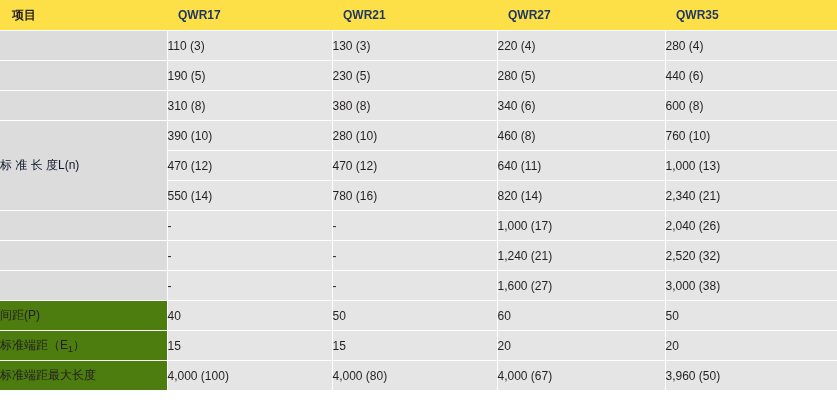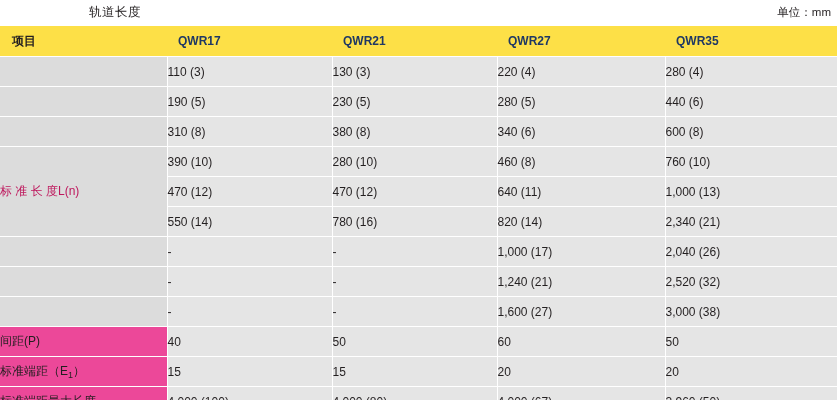--- a/index.html
+++ b/index.html
@@ -131,10 +131,6 @@
 
 <div class="page">
 
-  <div class="caption-row">
-    <div class="caption-title">轨道长度</div>
-    <div class="caption-unit">单位：mm</div>
-  </div>
 
   <table class="spec">
     <colgroup>

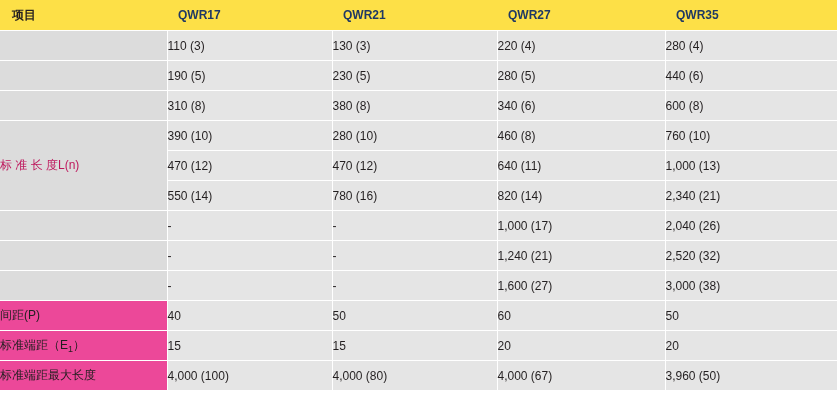--- a/index.html
+++ b/index.html
@@ -101,7 +101,7 @@
     background: #dcdcdc;
     padding-left: 12px;
     font-size: 12px;
-    color: #be185d;
+    color: #0f172a;
     vertical-align: middle;
     border-right: 1px solid #ffffff;
   }

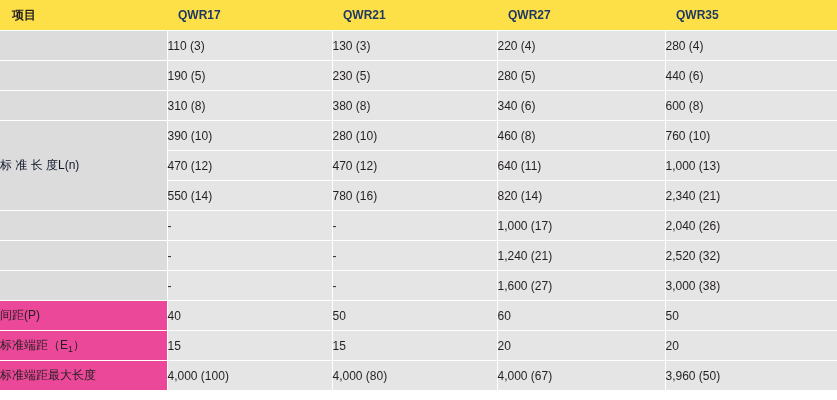--- a/index.html
+++ b/index.html
@@ -88,7 +88,7 @@
 
   
   td.label {
-    background: #ec4899;
+    background: #4d7c0f;
     padding-left: 12px;
     font-size: 12px;
     color: #231f20;

